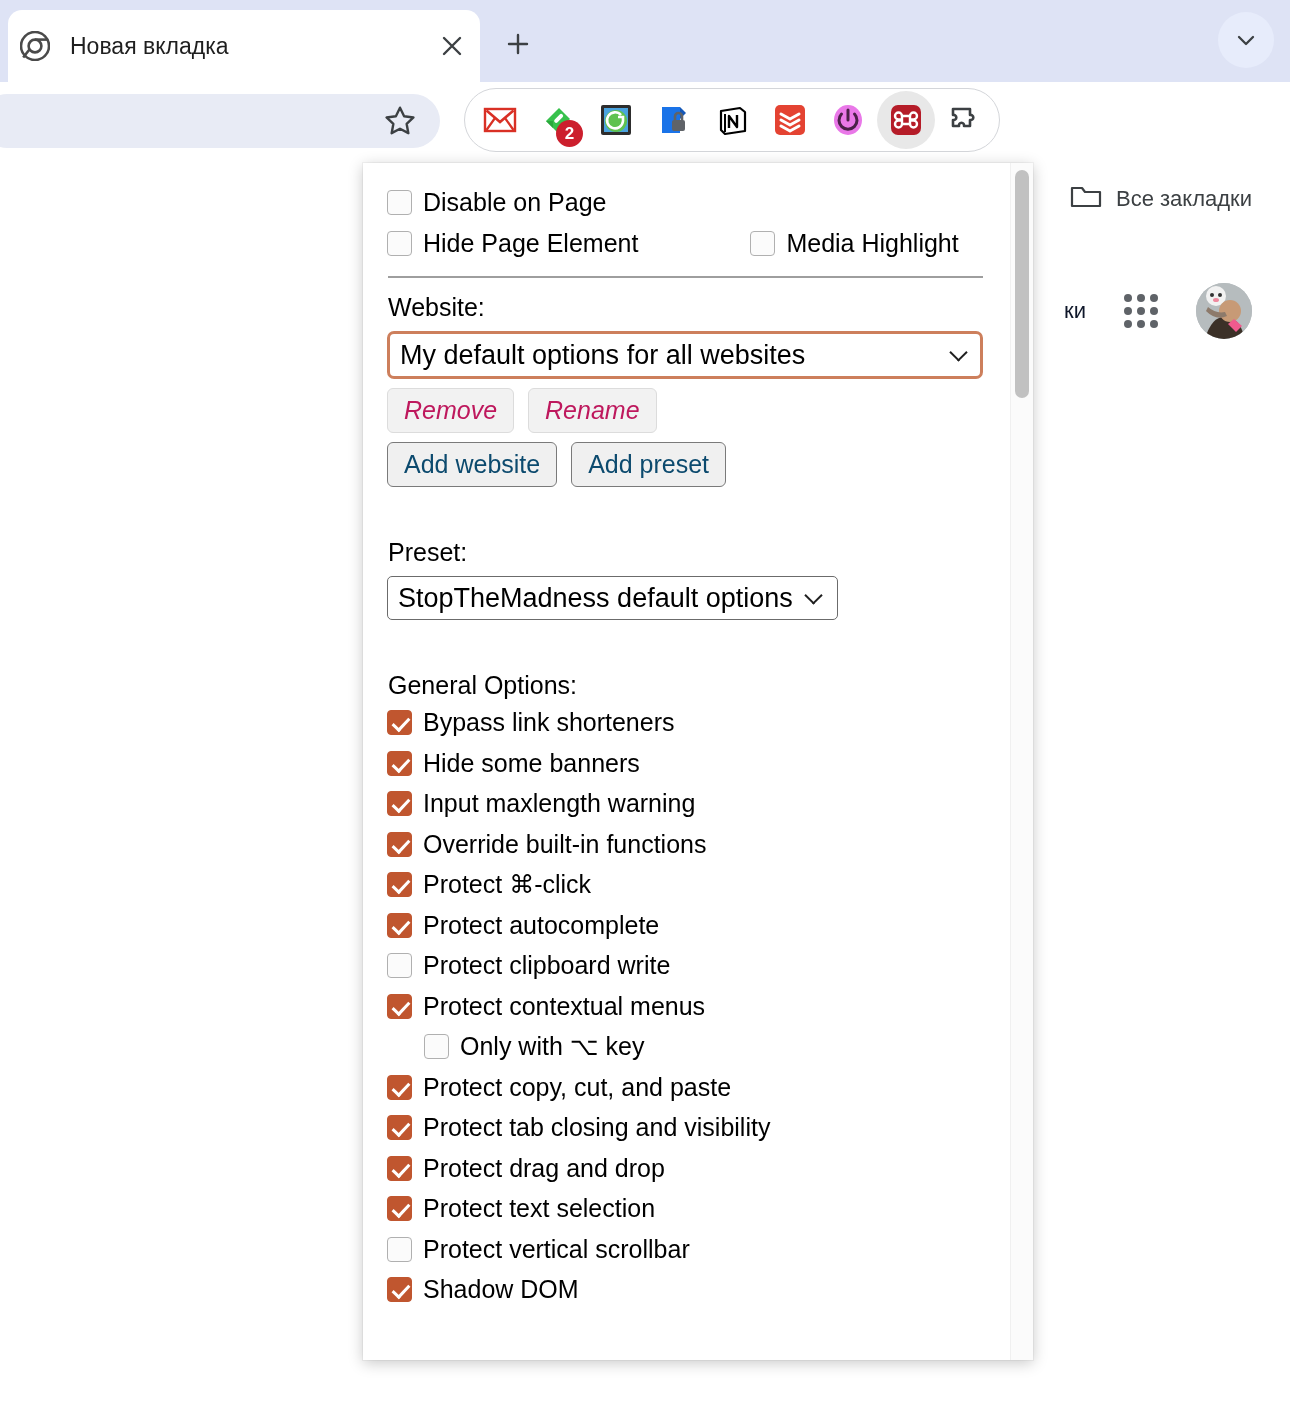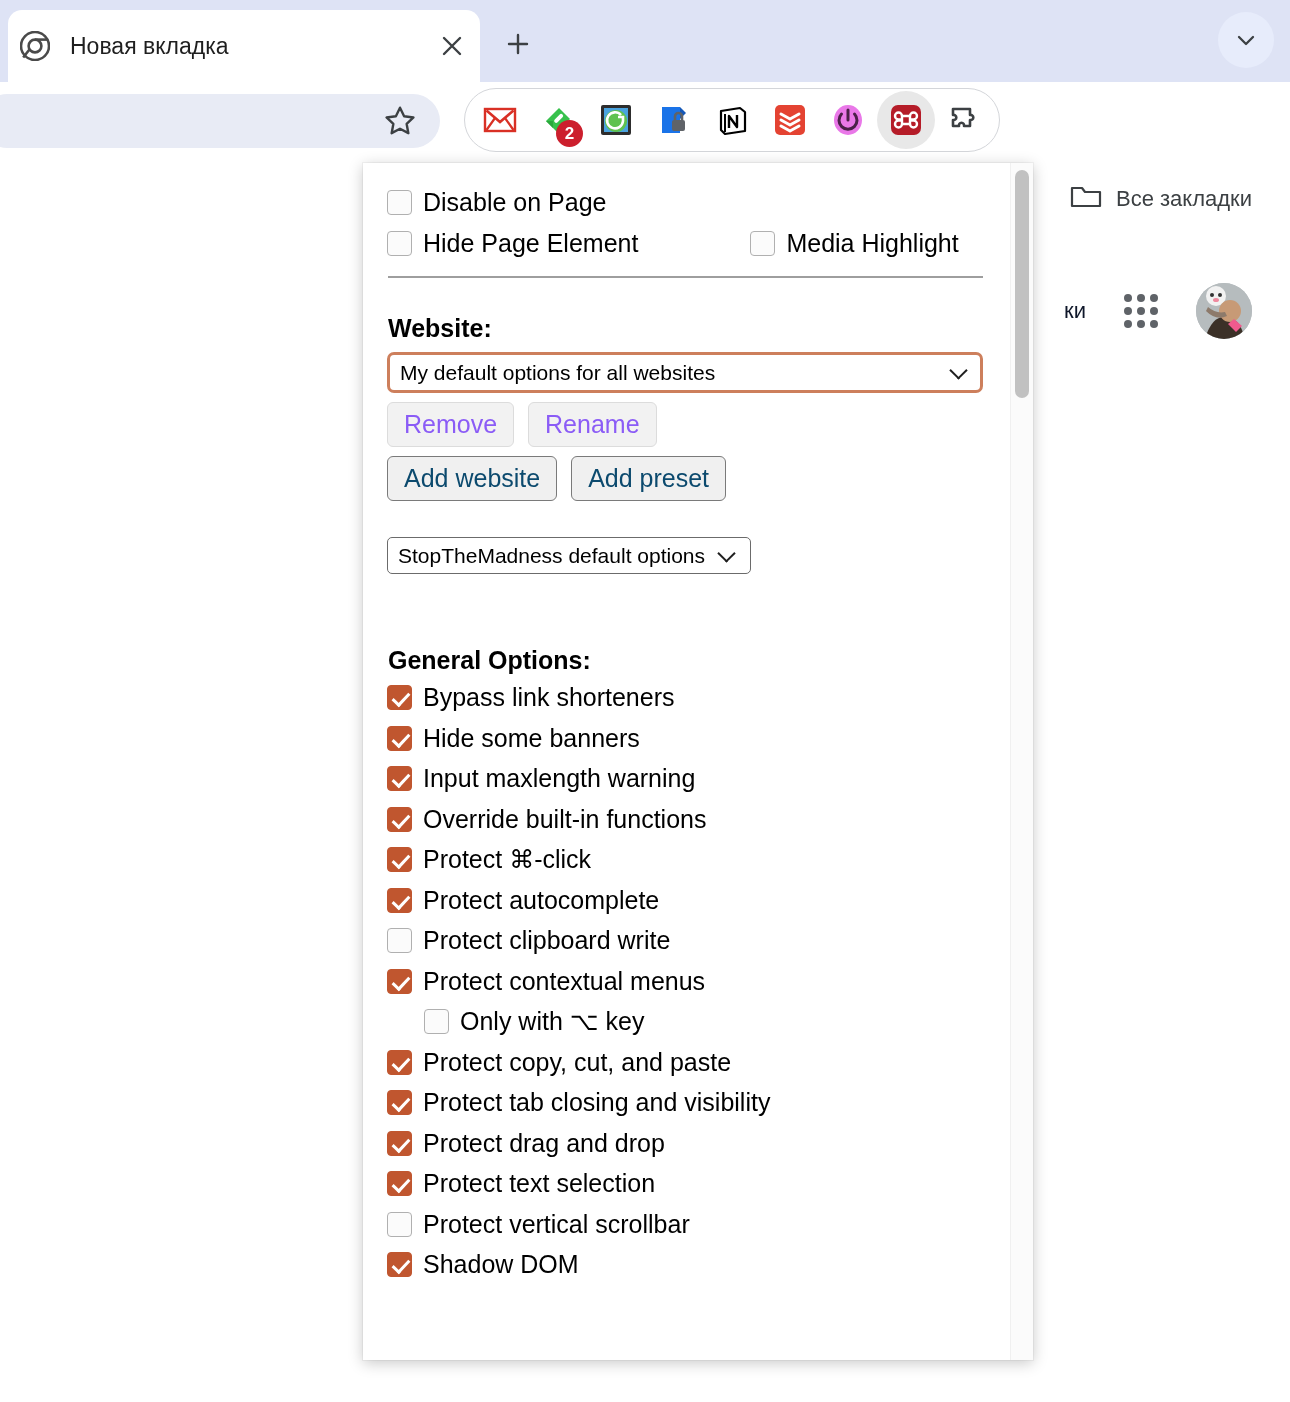--- a/index.html
+++ b/index.html
@@ -292,8 +292,8 @@
   }
 
   .section-title {
-    font-weight: bold;
-    margin: 36px 0 9px 1px;
+    font-weight: normal;
+    margin: 15px 0 9px 1px;
     font-size: 25px;
   }
 

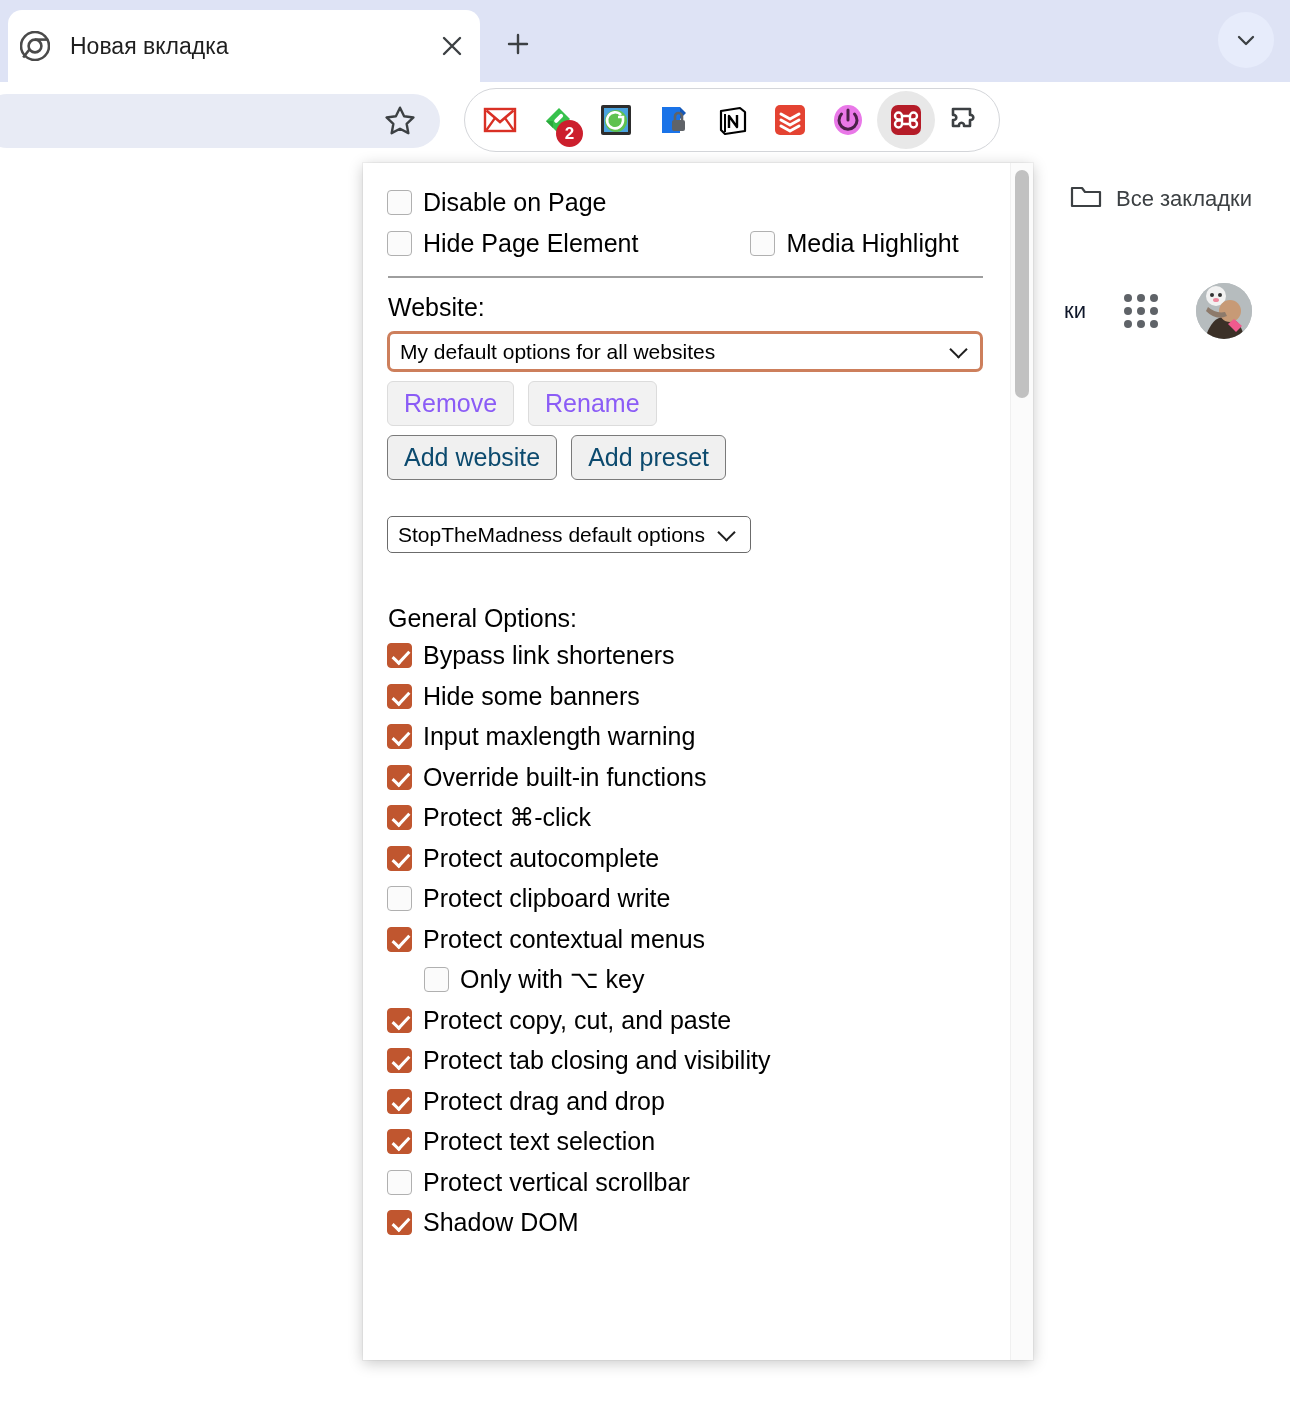--- a/index.html
+++ b/index.html
@@ -301,7 +301,7 @@
     appearance: none;
     -webkit-appearance: none;
     font-family: "Liberation Sans", sans-serif;
-    font-size: 21px;
+    font-size: 27px;
     color: #000;
     background: #ffffff;
     border: 1.5px solid #6b6b6b;

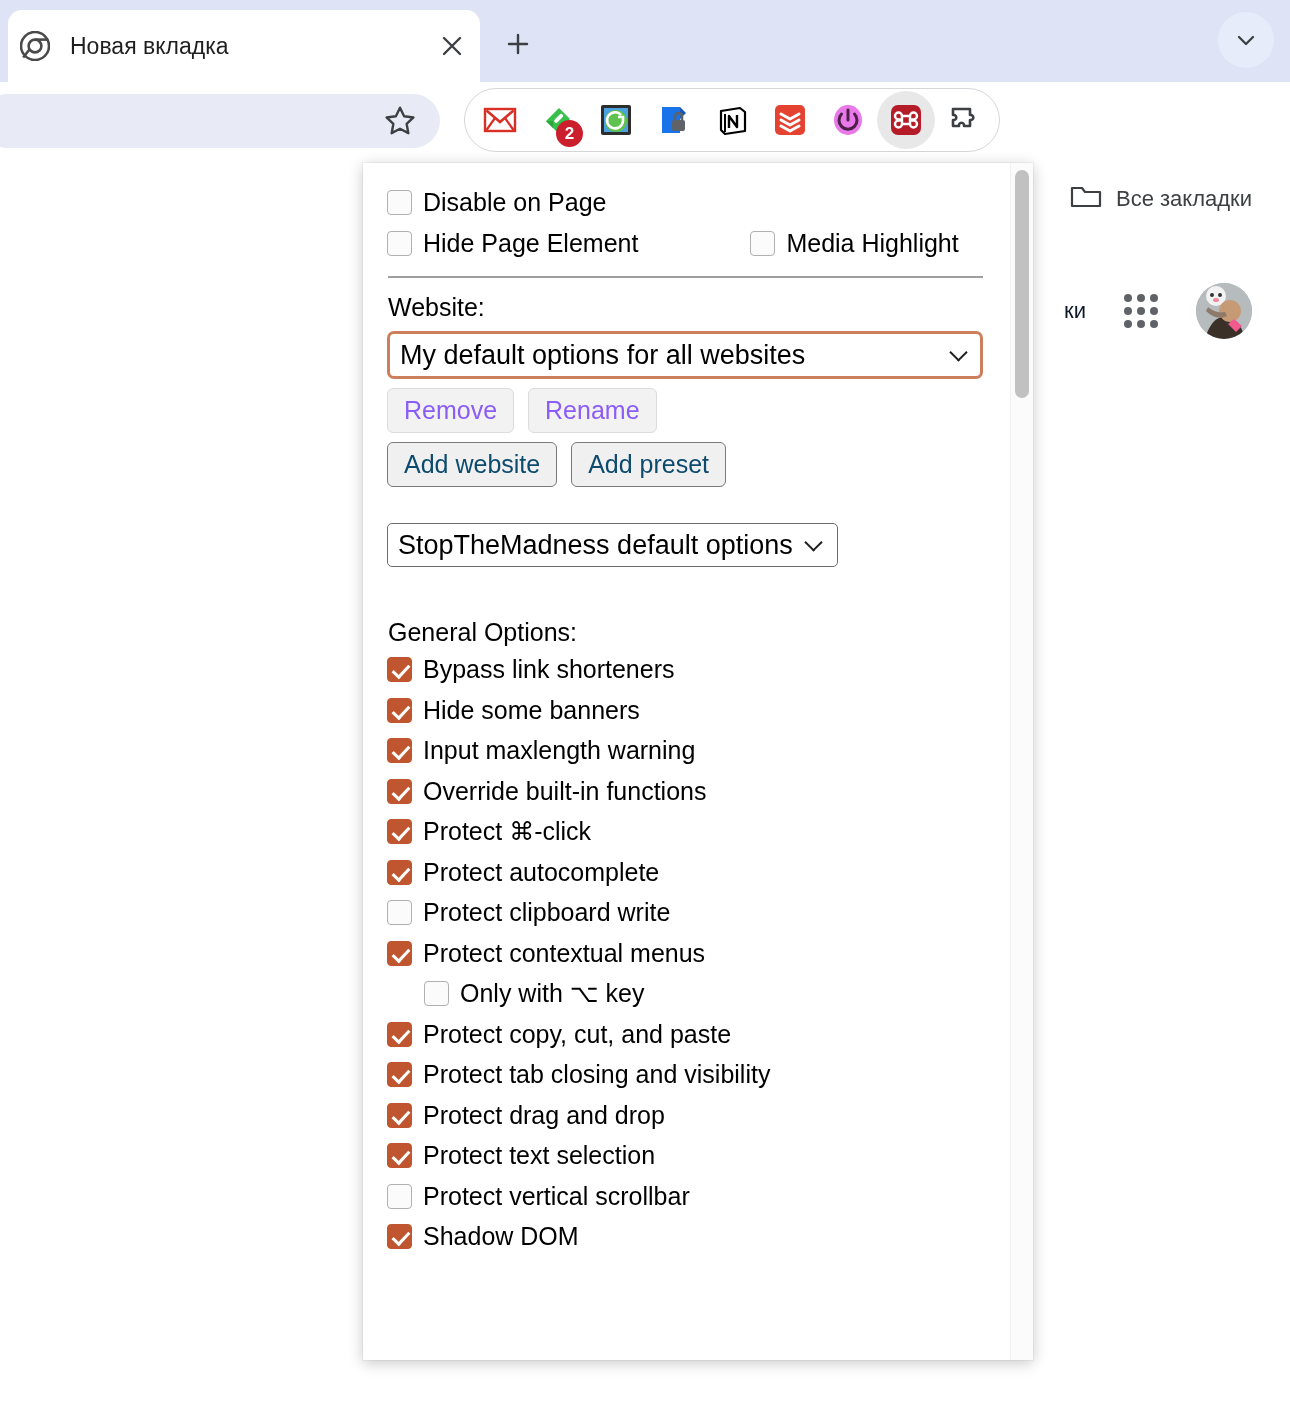--- a/index.html
+++ b/index.html
@@ -340,9 +340,10 @@
     box-sizing: border-box;
   }
   .btn.disabled {
-    color: #8b5cf6;
+    color: #be185d;
     border-color: #dcdcdc;
     background: #f2f2f2;
+    font-style: italic;
   }
 
   .block-gap { height: 36px; }

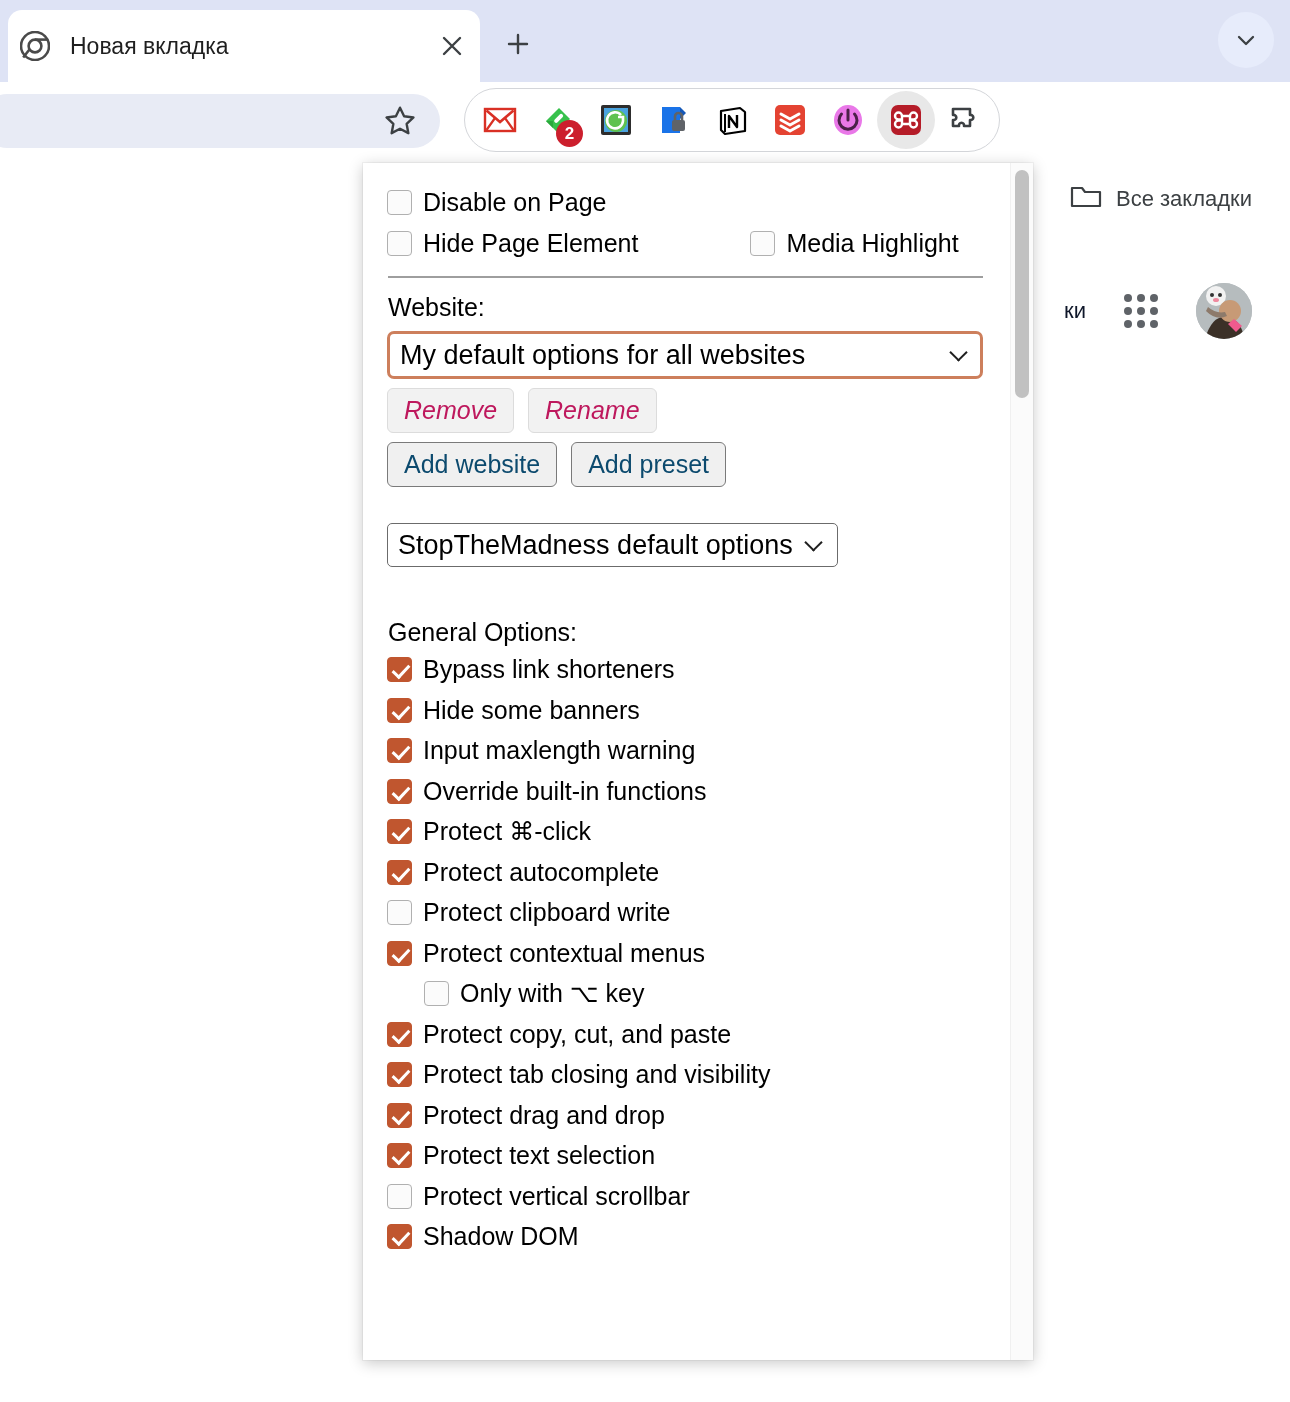--- a/index.html
+++ b/index.html
@@ -585,6 +585,7 @@
       <div class="block-gap"></div>
 
       
+      <div class="section-title">Preset:</div>
       <div class="sel-wrap">
         <select class="sel">
           <option>StopTheMadness default options</option>

